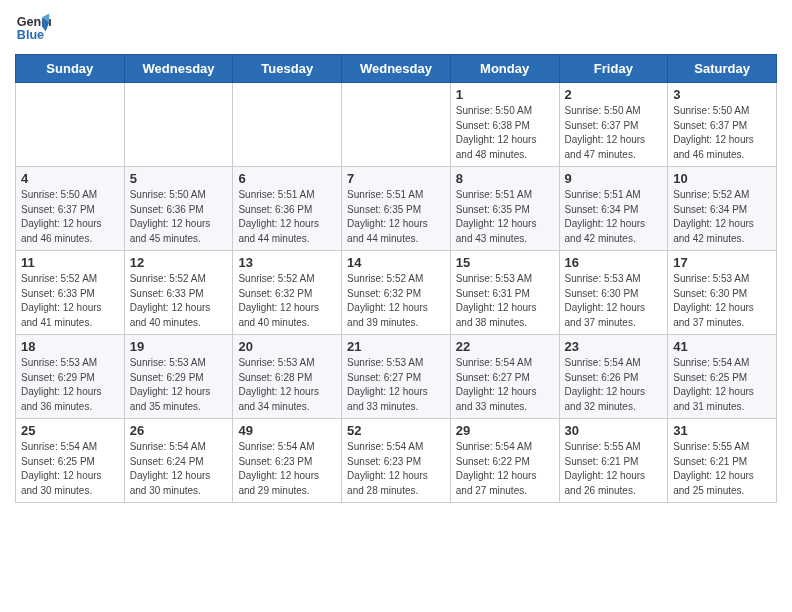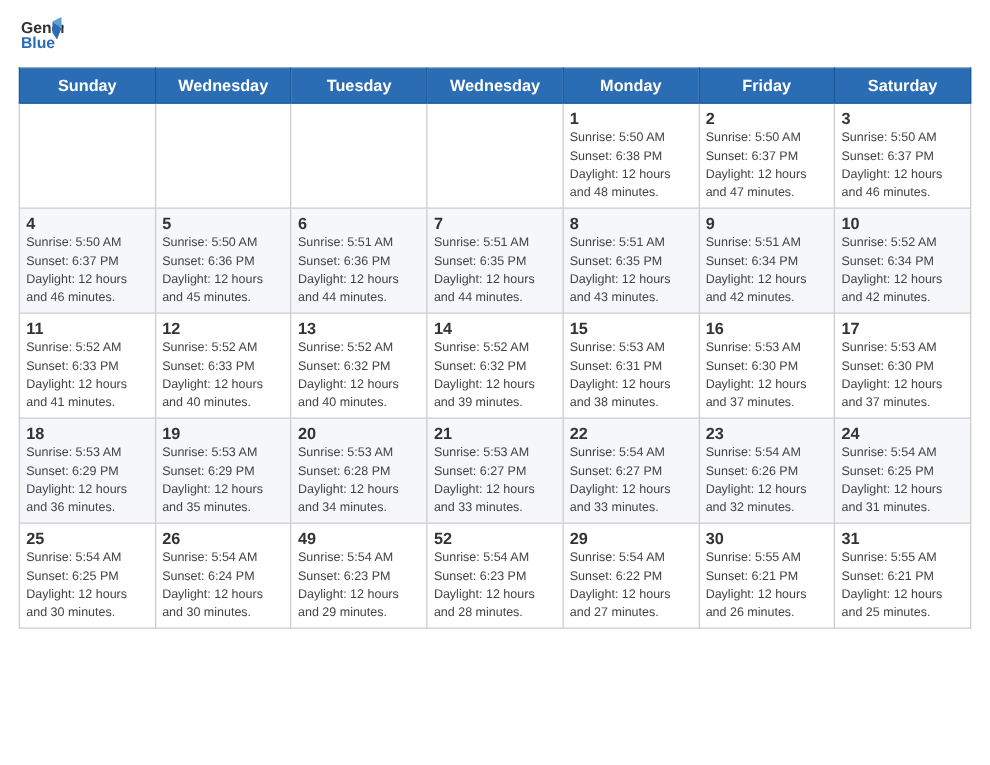--- a/index.html
+++ b/index.html
@@ -209,7 +209,7 @@
           <div class="day-info">Sunrise: 5:54 AM<br>Sunset: 6:26 PM<br>Daylight: 12 hours<br>and 32 minutes.</div>
         </td>
         <td>
-          <div class="day-number">24</div>
+          <div class="day-number">41</div>
           <div class="day-info">Sunrise: 5:54 AM<br>Sunset: 6:25 PM<br>Daylight: 12 hours<br>and 31 minutes.</div>
         </td>
       </tr>

